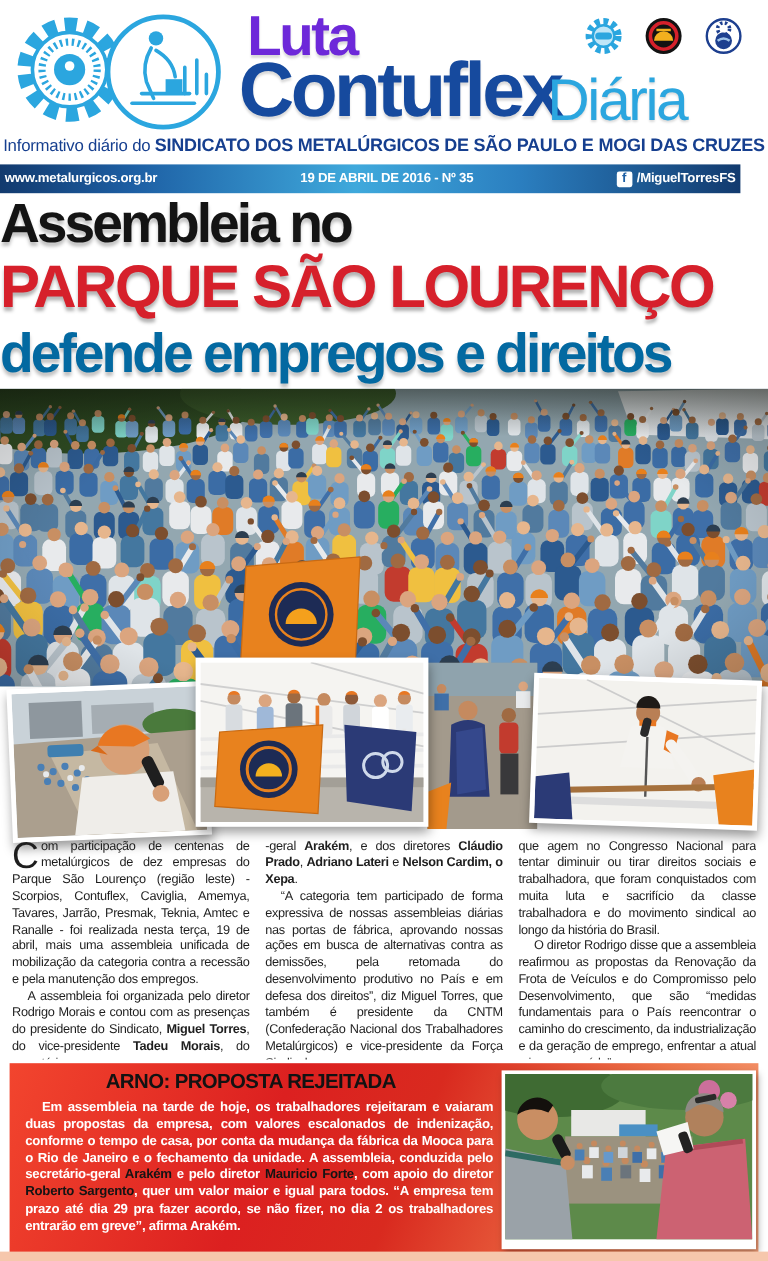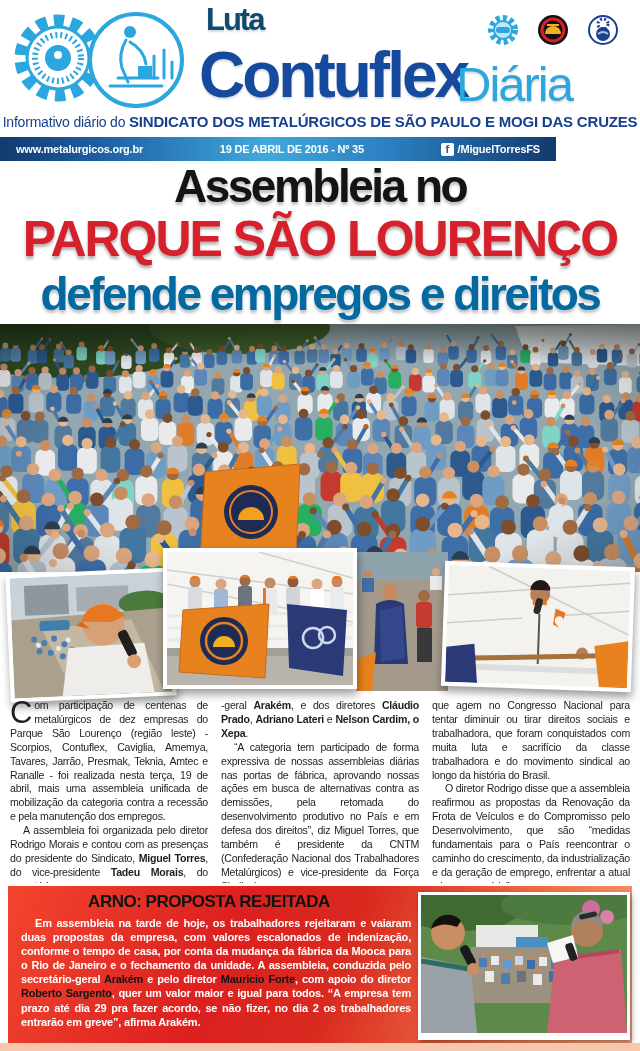--- a/index.html
+++ b/index.html
@@ -11,7 +11,7 @@
 
   
   .mast-logo{left:6px;top:6px;width:192px;height:108px}
-  .t-luta{left:206px;top:2px;font-size:31px;font-weight:bold;letter-spacing:-2px;color:#0c4a6e;text-shadow:0 2px 2px rgba(0,0,0,.15)}
+  .t-luta{left:206px;top:2px;font-size:47px;font-weight:bold;letter-spacing:-2px;color:#6d28d9;text-shadow:0 2px 2px rgba(0,0,0,.15)}
   .t-sindical{left:199px;top:38px;font-size:64px;font-weight:bold;letter-spacing:-3px;color:#164A9E;text-shadow:0 2px 2px rgba(0,0,0,.15)}
   .t-diaria{left:456px;top:56px;font-size:49px;font-weight:normal;letter-spacing:-2px;color:#2BA6DF;text-shadow:0 2px 2px rgba(0,0,0,.15)}
   .partner-logos{left:486px;top:12px;width:148px;height:36px;display:flex;gap:16px;align-items:center}

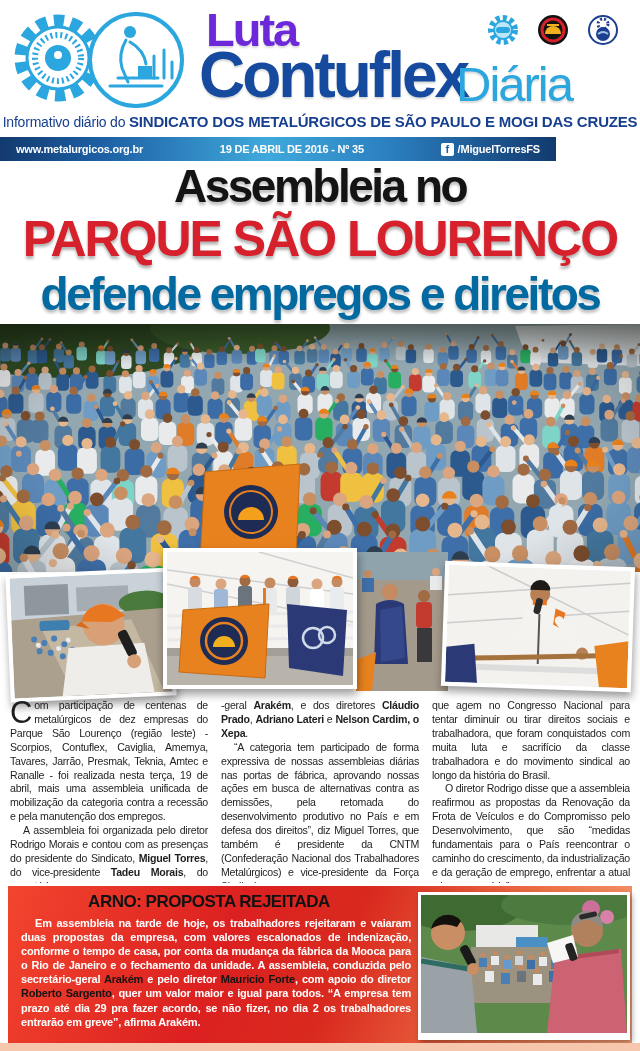--- a/index.html
+++ b/index.html
@@ -21,9 +21,9 @@
   .subtitle b{font-size:15px}
 
   
-  .infobar{left:0;top:137px;width:556px;height:24px;
+  .infobar{left:0;top:137px;width:617px;height:24px;
     background:linear-gradient(90deg,#123a6e 0%,#1d5fa4 18%,#3fa9dc 48%,#2b7fc0 70%,#123a6e 100%);
-    display:flex;align-items:center;justify-content:space-between;box-sizing:border-box;padding:0 16px;
+    display:flex;align-items:center;justify-content:space-between;box-sizing:border-box;padding:0 4px;
     color:#fff;font-size:11px;font-weight:bold;letter-spacing:-0.2px}
   .fb{display:flex;align-items:center;gap:4px}
   .fb-icon{width:13px;height:13px;background:#fff;border-radius:2px;color:#1d5fa4;font-weight:bold;

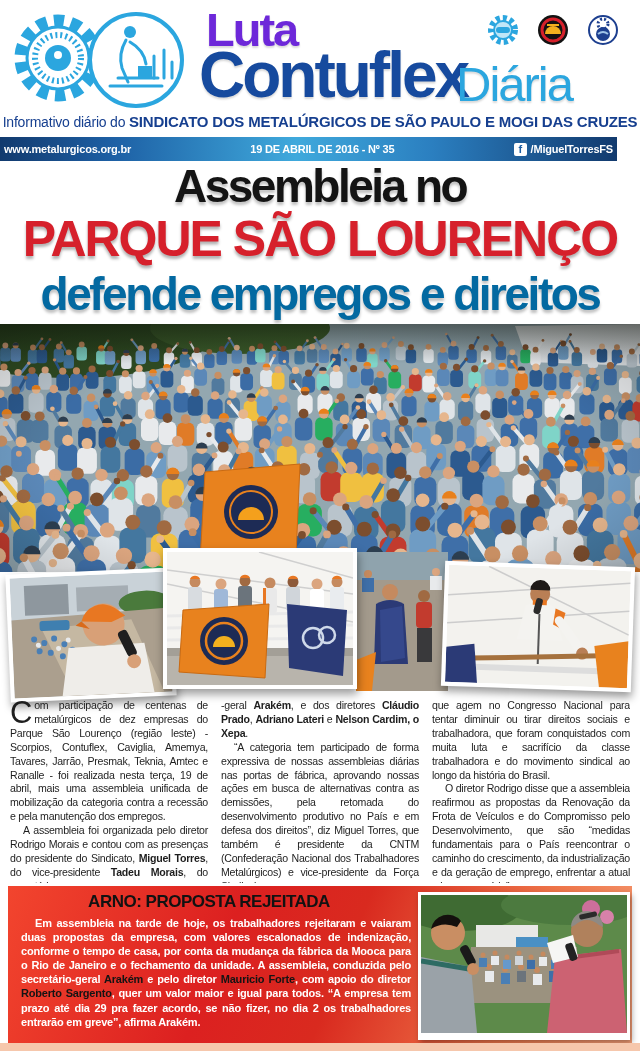--- a/index.html
+++ b/index.html
@@ -30,7 +30,7 @@
     font-size:11px;line-height:13px;text-align:center;display:inline-block}
 
   
-  .headline{left:0;top:160px;width:640px;text-align:center;font-weight:bold;letter-spacing:-2.5px}
+  .headline{left:0;top:160px;width:640px;text-align:left;font-weight:bold;letter-spacing:-2.5px}
   .hl1{font-size:46px;line-height:52px;color:#141414;text-shadow:0 3px 3px rgba(0,0,0,.25)}
   .hl2{font-size:50px;line-height:54px;color:#D6202B;letter-spacing:-2px;text-shadow:0 3px 3px rgba(0,0,0,.3)}
   .hl3{font-size:46px;line-height:56px;color:#0369a1;text-shadow:0 3px 3px rgba(0,0,0,.25)}

